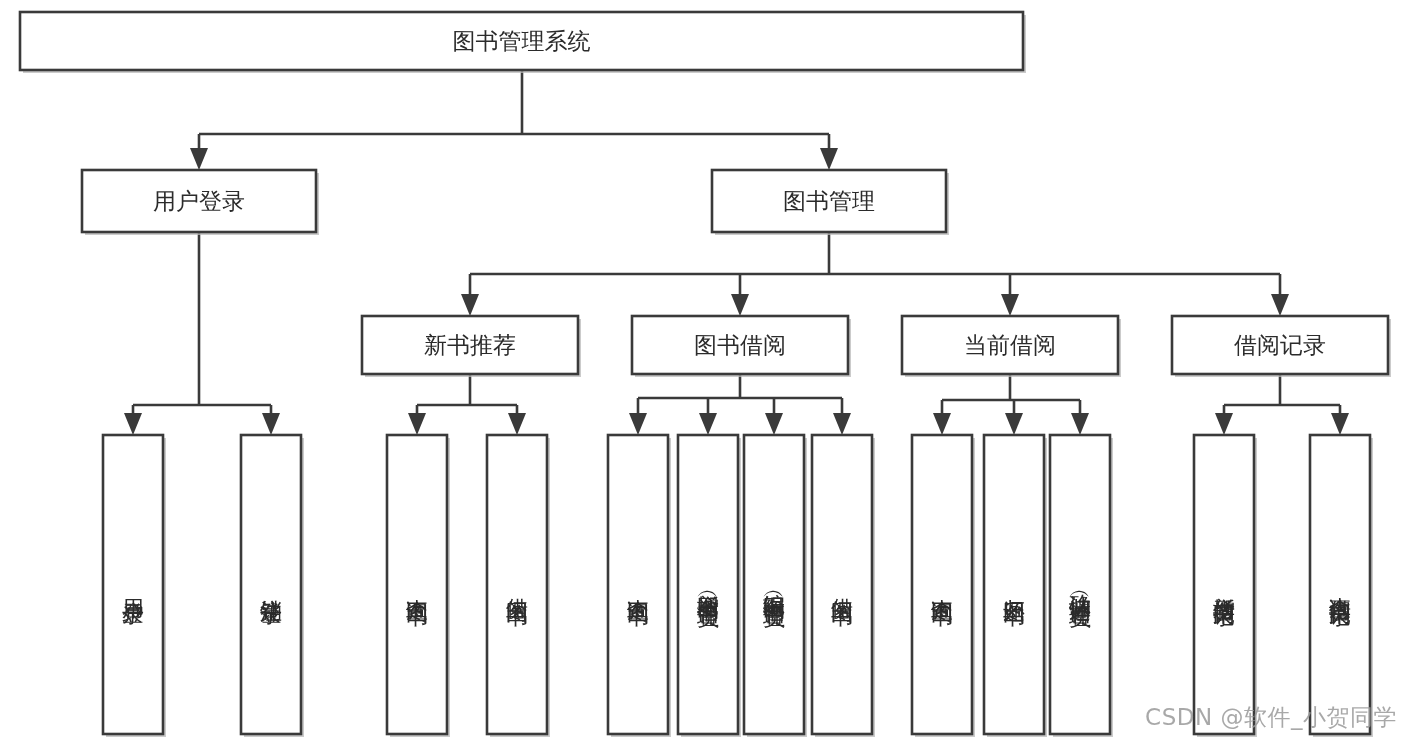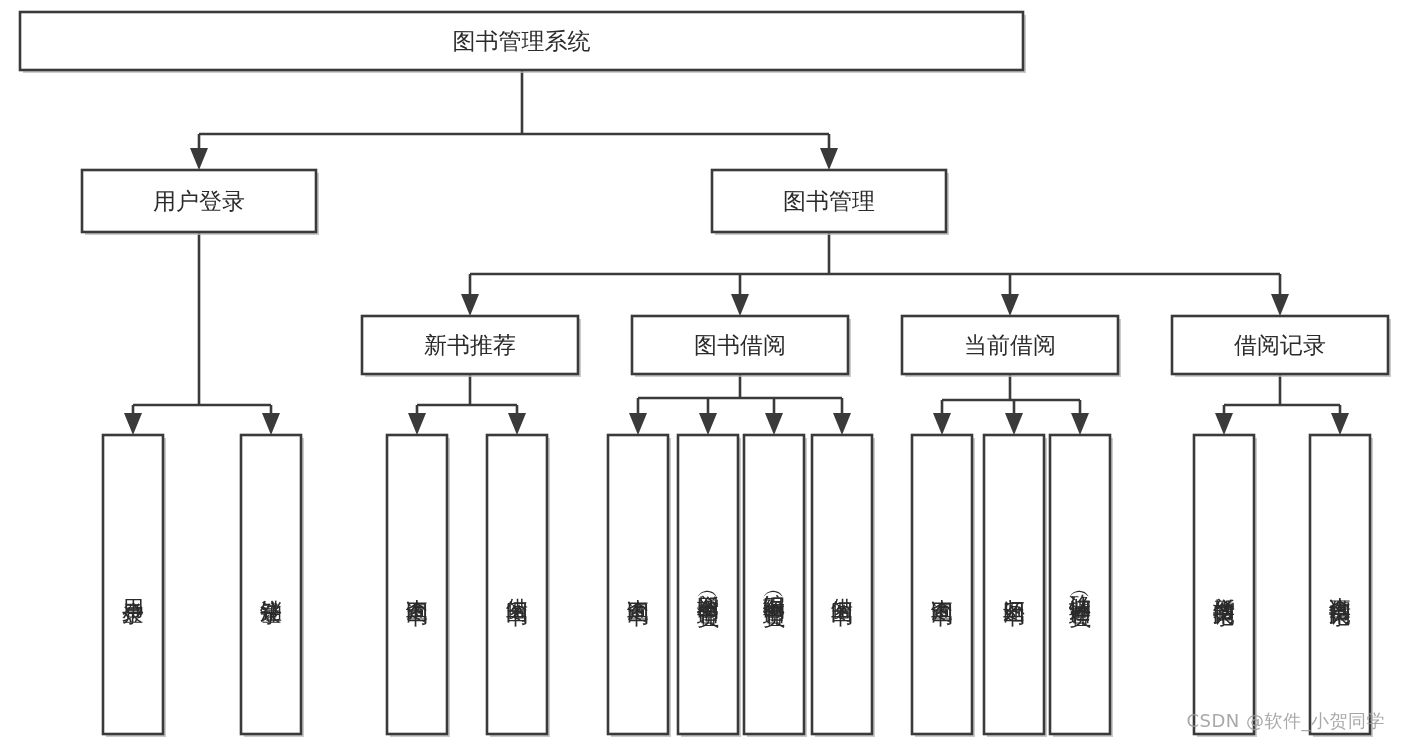--- a/index.html
+++ b/index.html
@@ -74,10 +74,10 @@
   }
   .watermark {
     position: absolute;
-    right: 20px;
+    right: 8px;
     bottom: 4px;
     font-family: "DejaVu Sans", "Liberation Sans", sans-serif;
-    font-size: 18px;
+    font-size: 23px;
     color: #9a9a9a;
     opacity: 0.85;
     white-space: nowrap;

